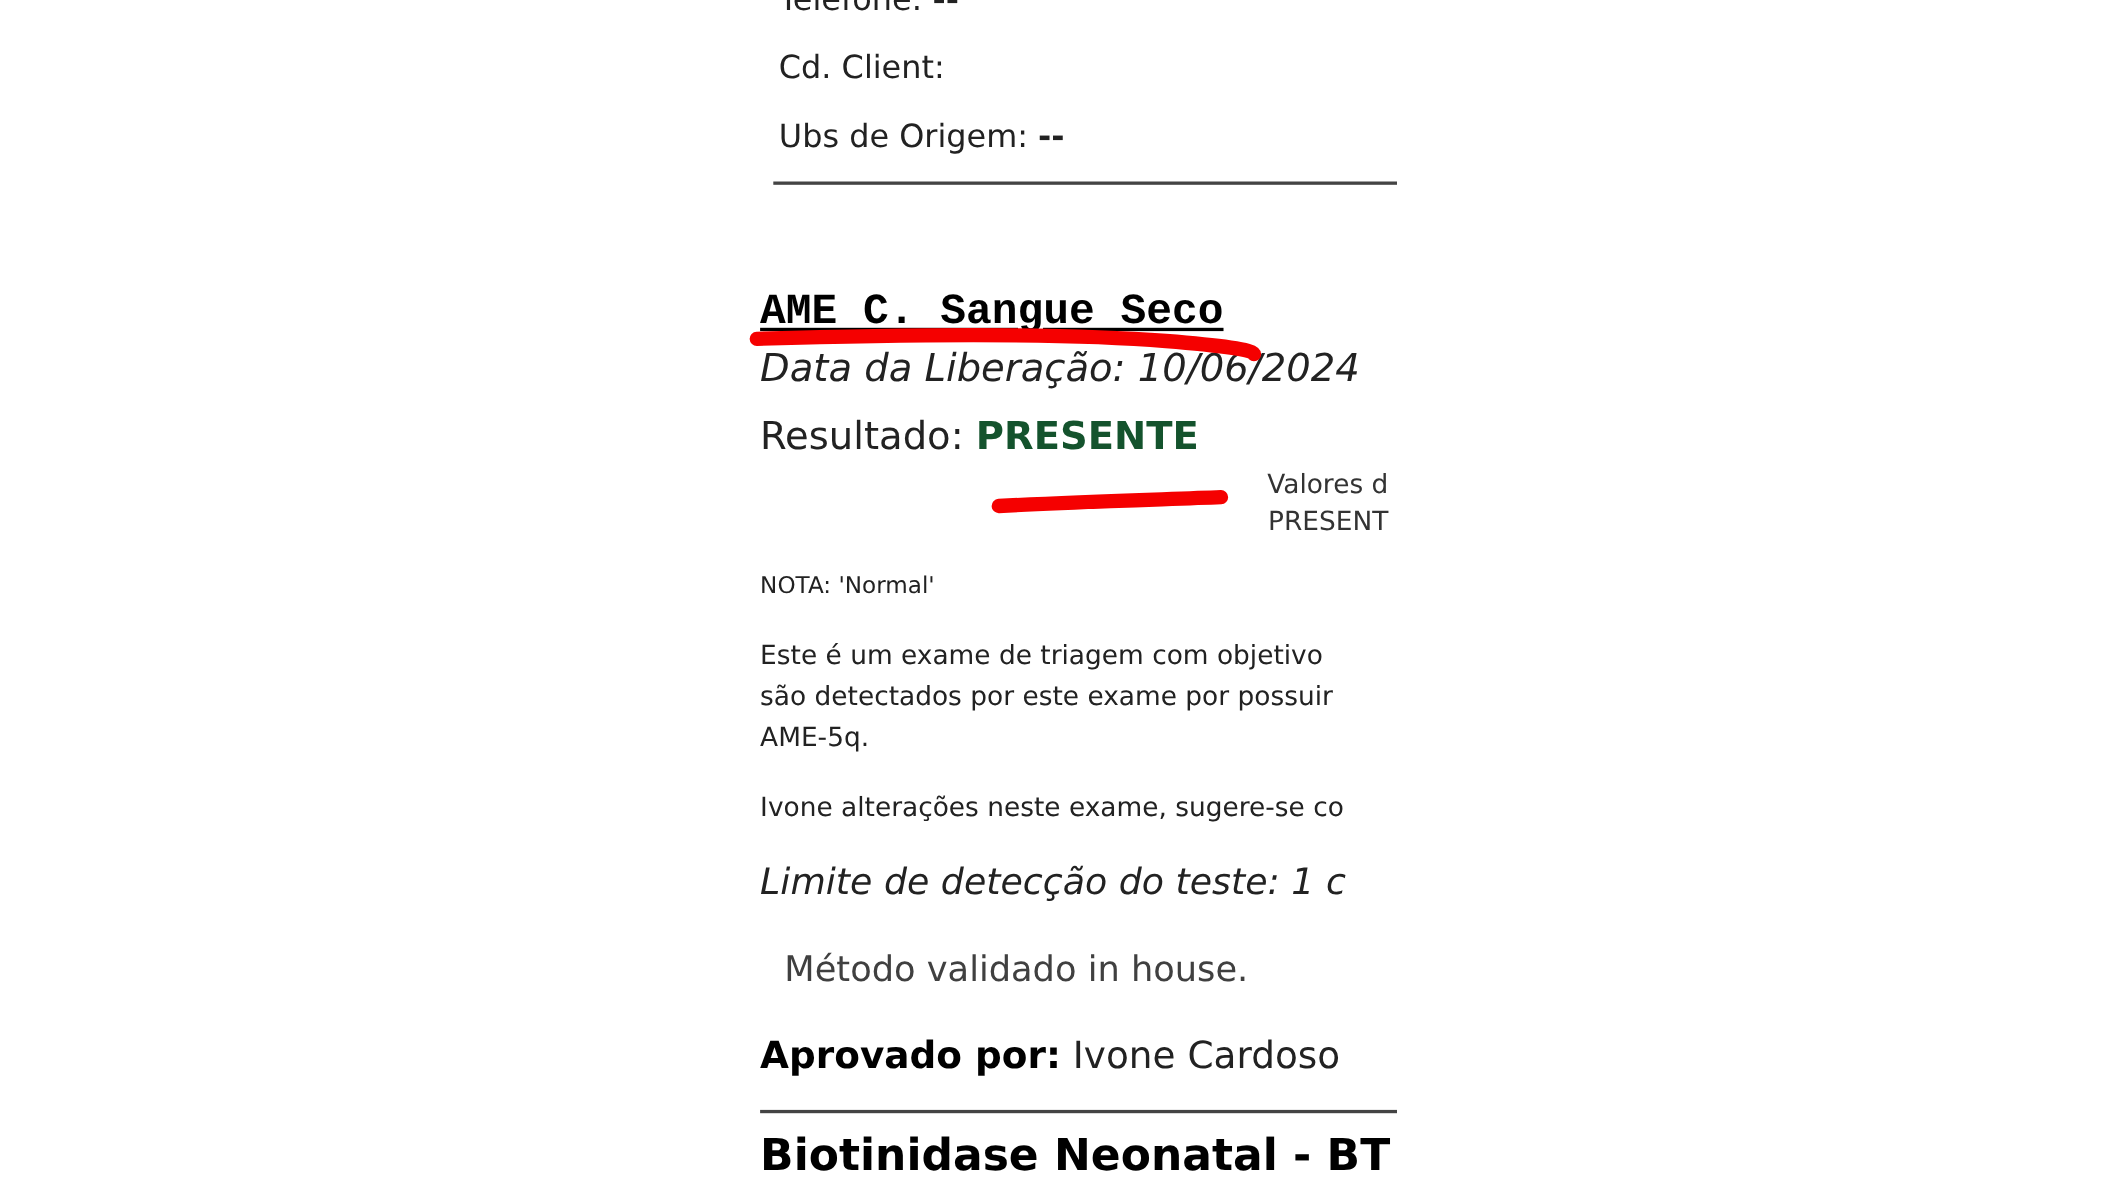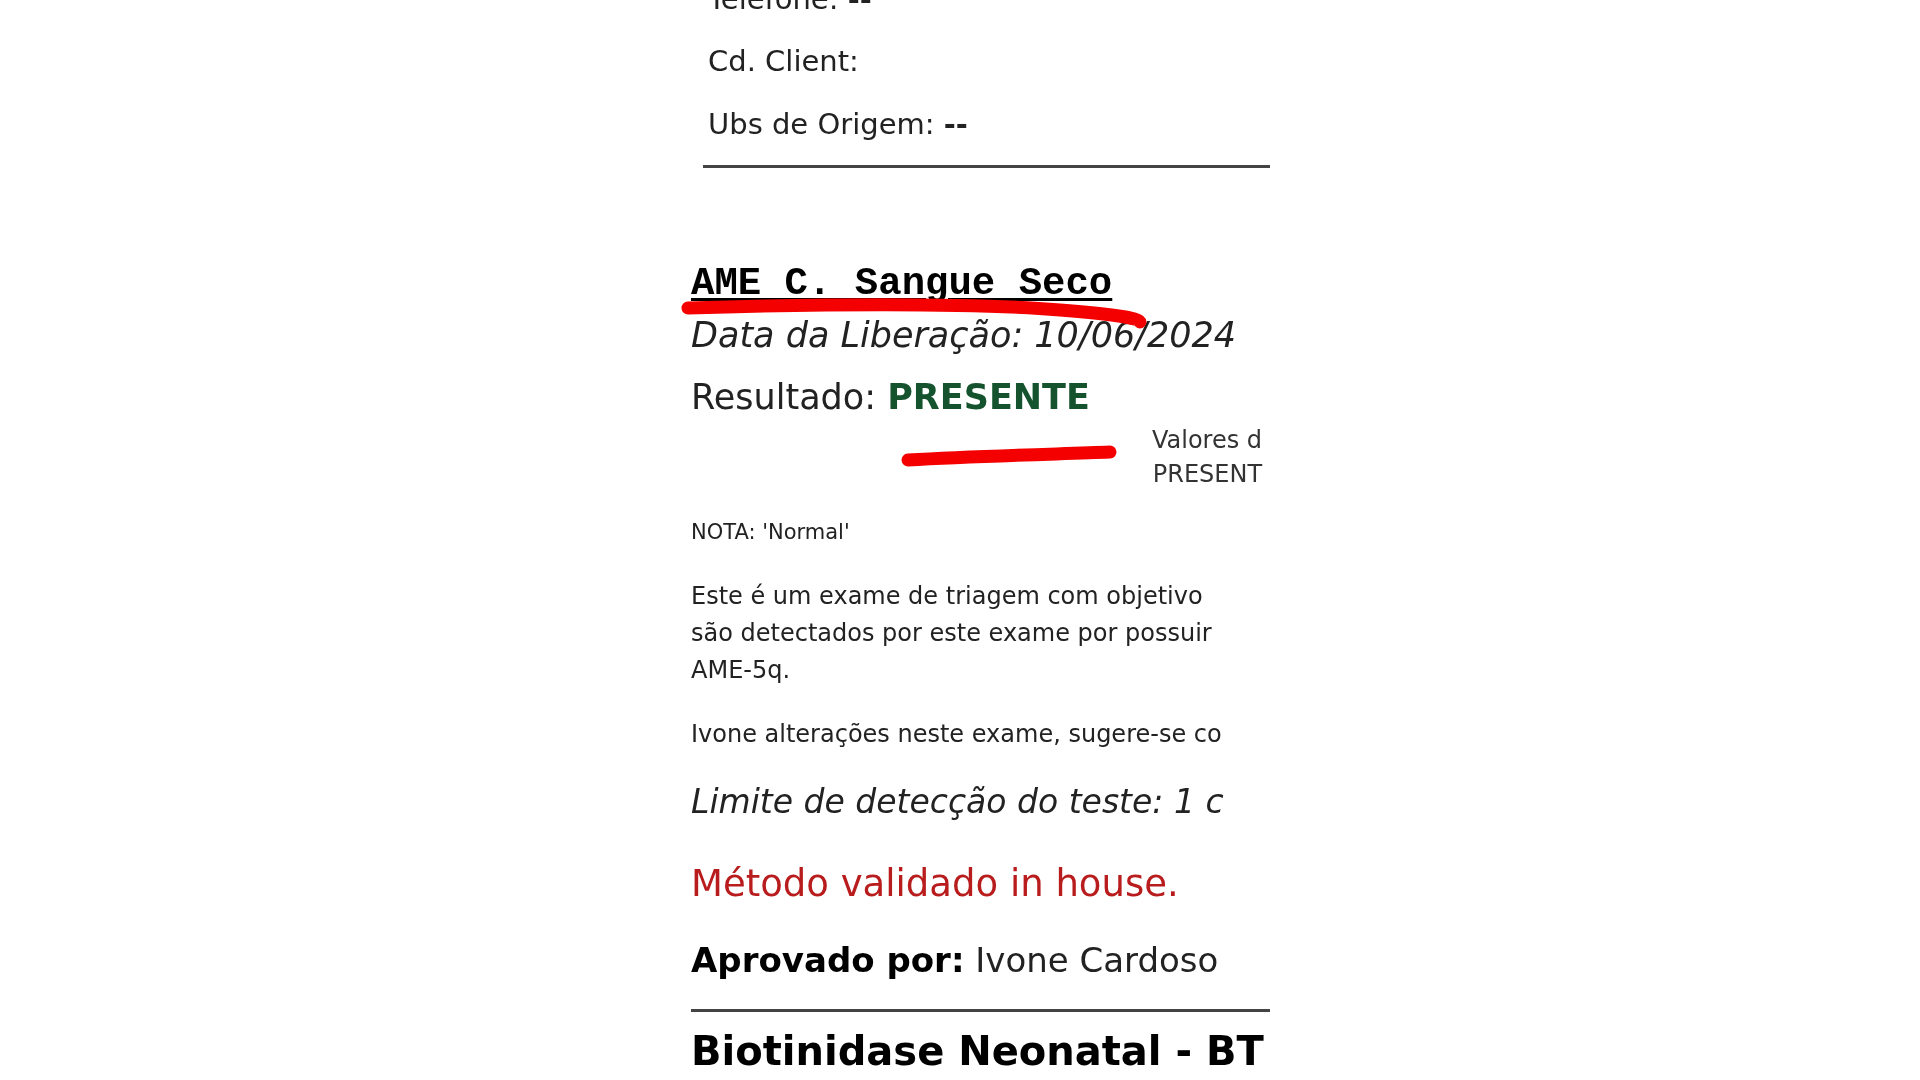--- a/index.html
+++ b/index.html
@@ -25,7 +25,7 @@
     .note { left: 691px; top: 504px; font-size: 21px; color: #222; margin-top: 16px; }
     .para { left: 691px; font-size: 24px; color: #222; line-height: 37px; }
     .limit { left: 691px; top: 782px; font-size: 33px; font-style: italic; color: #222; }
-    .method { left: 691px; top: 862px; font-size: 37px; color: #b91c1c; }
+    .method { left: 713px; top: 862px; font-size: 32px; color: #404040; }
     .approved { left: 691px; top: 940px; font-size: 34px; color: #222; text-align: right; }
     .approved .lbl { font-weight: bold; color: #000; }
     .next-title { left: 691px; top: 1028px; font-size: 40px; font-weight: bold; color: #000; }

